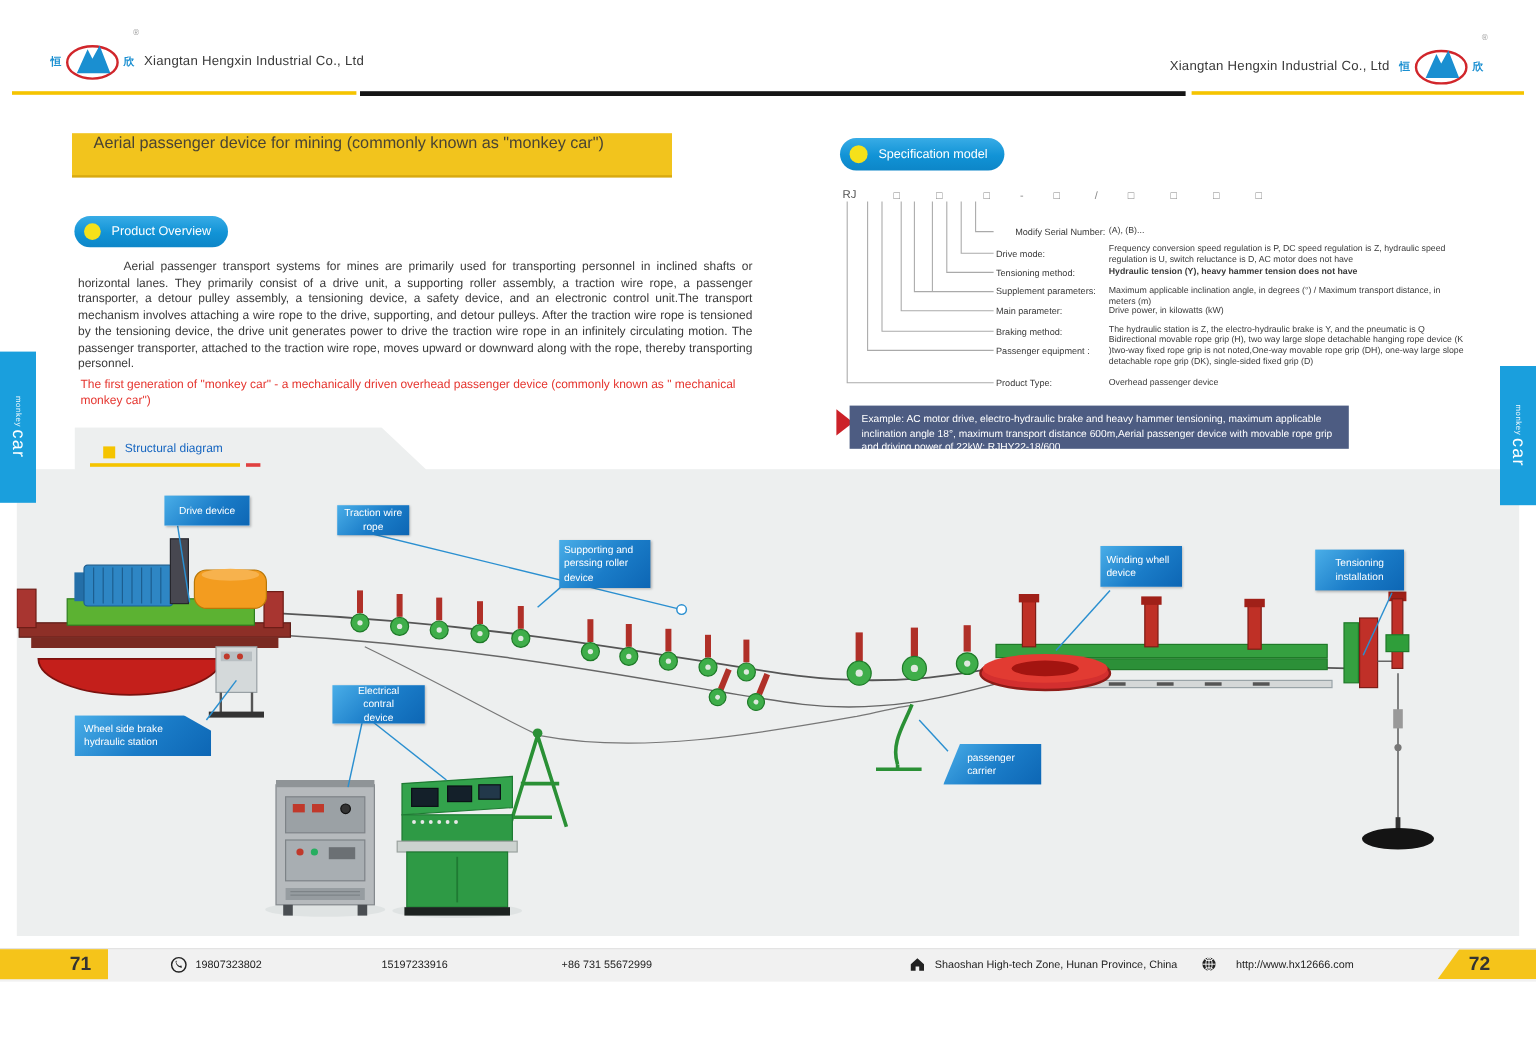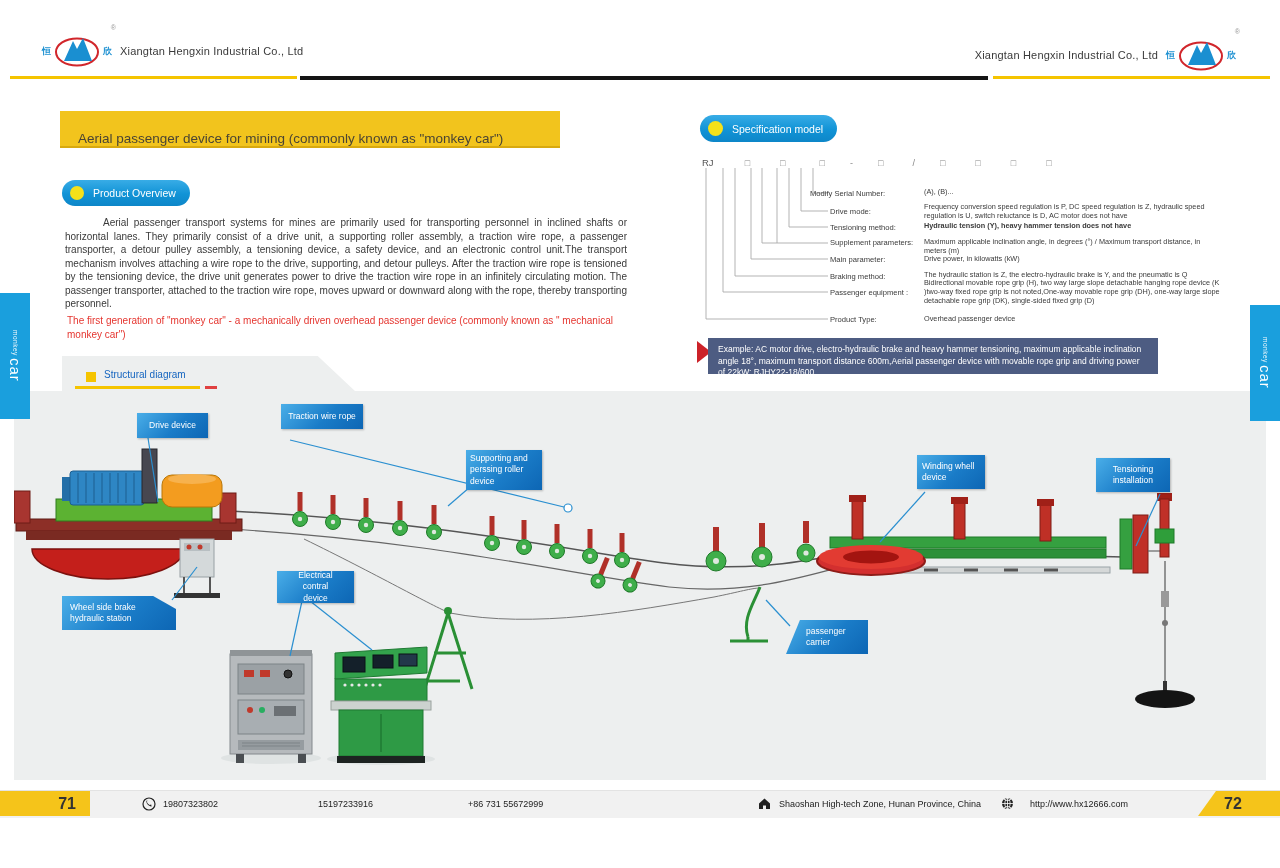--- a/index.html
+++ b/index.html
@@ -17,7 +17,7 @@
 
   
   .title-banner{left:60px;top:111px;width:500px;height:35px;background:#f2c41d;
-    box-shadow:0 2px 0 #d8a90f;display:flex;align-items:flex-end;padding-left:18px;
+    box-shadow:0 2px 0 #d8a90f;display:flex;align-items:flex-start;padding-left:18px;
     font-size:13.5px;color:#4a4433;box-sizing:border-box;}
   .pill{height:26px;border-radius:13px;background:linear-gradient(180deg,#38ace6 0%,#1193d6 55%,#0d86c8 100%);
     display:flex;align-items:center;color:#fff;font-size:10.5px;padding:0 14px 0 8px;box-sizing:border-box;}

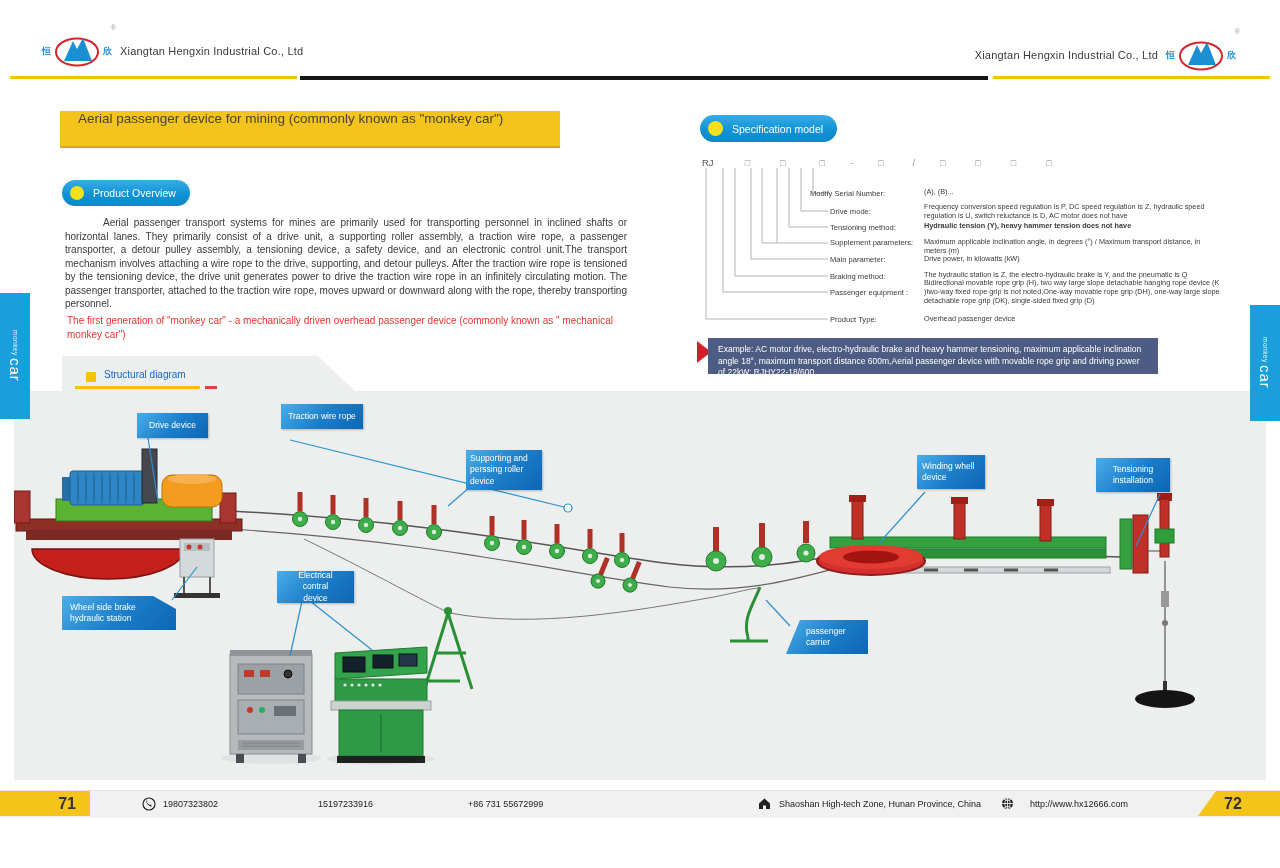--- a/index.html
+++ b/index.html
@@ -380,7 +380,7 @@
     </g>
   </svg>
 
-  <div class="abs spec-label" style="left:810px;top:189px;">Modify Serial Number:</div>
+  <div class="abs spec-label" style="left:846px;top:189px;">Modify Serial Number:</div>
   <div class="abs spec-value" style="left:924px;top:188px;">(A), (B)...</div>
   <div class="abs spec-label" style="left:830px;top:207px;">Drive mode:</div>
   <div class="abs spec-value" style="left:924px;top:203px;">Frequency conversion speed regulation is P, DC speed regulation is Z, hydraulic speed regulation is U, switch reluctance is D, AC motor does not have</div>

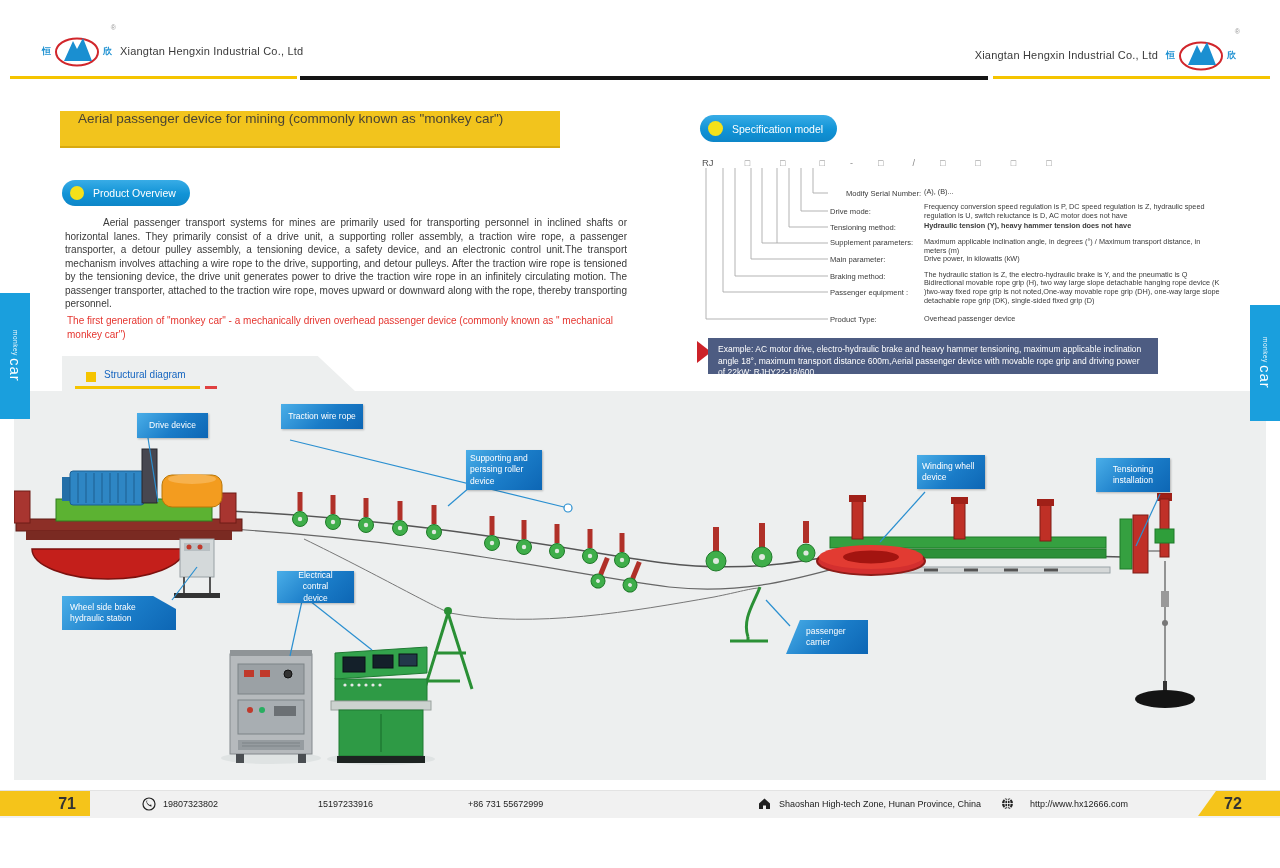--- a/index.html
+++ b/index.html
@@ -51,7 +51,7 @@
   .model-code .pref{color:#555;font-size:9.5px;}
   .spec-label{font-size:7.6px;color:#3a3a3a;width:92px;line-height:9.2px;}
   .spec-value{font-size:7.3px;color:#3a3a3a;width:298px;line-height:8.8px;}
-  .example-box{left:708px;top:338px;width:450px;height:36px;background:#4d5c82;color:#fff;
+  .example-box{left:708px;top:338px;width:416px;height:36px;background:#4d5c82;color:#fff;
     font-size:8.5px;line-height:11.5px;padding:6px 10px;box-sizing:border-box;}
   .example-tri{left:697px;top:341px;width:0;height:0;border-top:11px solid transparent;
     border-bottom:11px solid transparent;border-left:14px solid #cc2229;}

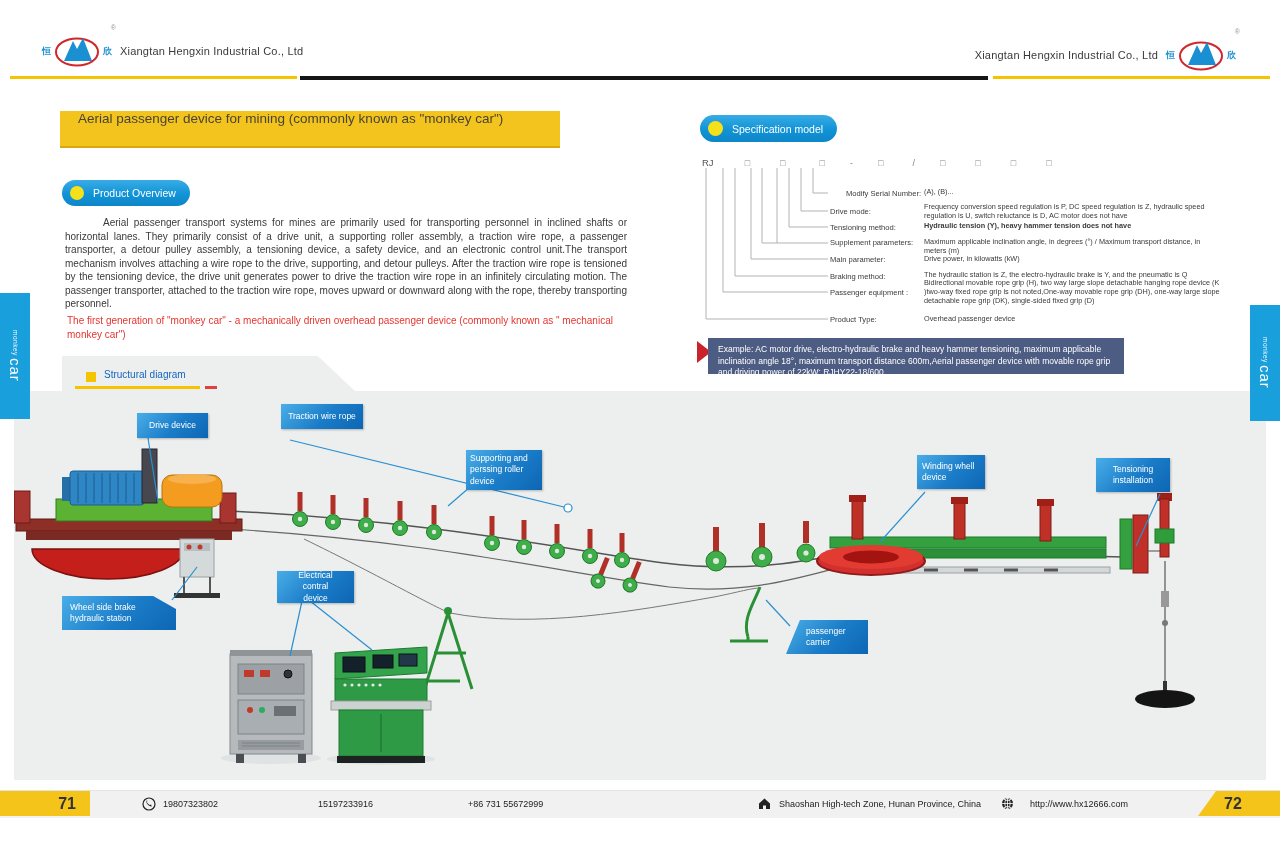--- a/index.html
+++ b/index.html
@@ -316,7 +316,7 @@
   <div class="callout center" style="left:137px;top:413px;width:71px;height:25px;">
       <span>Drive device</span>
     </div>
-  <div class="callout center" style="left:281px;top:404px;width:82px;height:25px;justify-content:center;">
+  <div class="callout center" style="left:281px;top:421px;width:60px;height:25px;justify-content:center;">
       <span>Traction wire rope</span>
     </div>
   <div class="callout" style="left:466px;top:450px;width:76px;height:40px;padding:2px 4px;">

